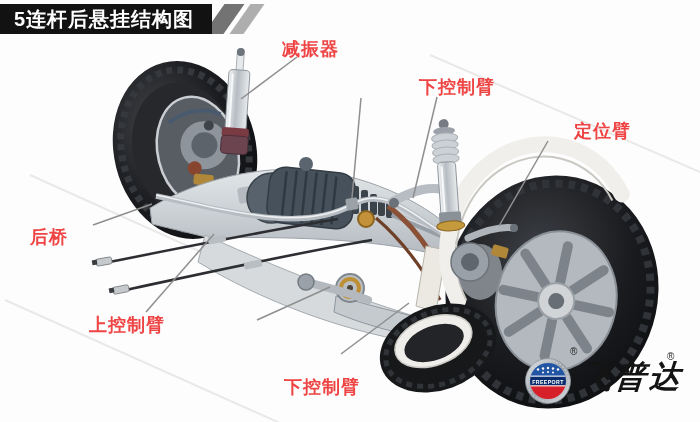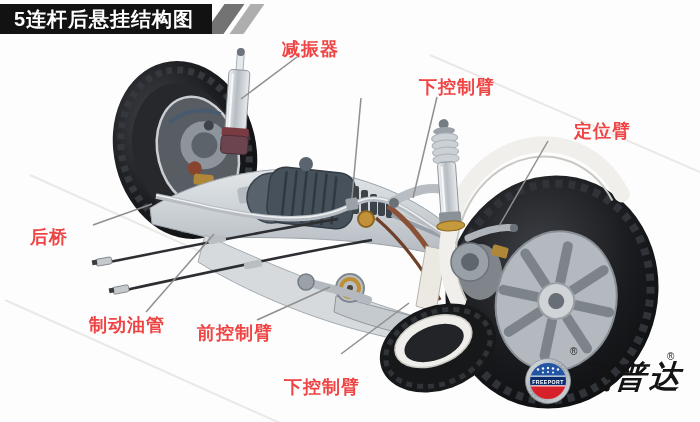--- a/index.html
+++ b/index.html
@@ -234,7 +234,7 @@
   <div class="part-label" style="left:419px;top:75px;">下控制臂</div>
   <div class="part-label" style="left:542px;top:119px;margin-left:32px;">定位臂</div>
   <div class="part-label" style="left:30px;top:225px;">后桥</div>
-  <div class="part-label" style="left:89px;top:313px;">制动油管</div>
+  <div class="part-label" style="left:89px;top:313px;">上控制臂</div>
   <div class="part-label" style="left:197px;top:321px;">前控制臂</div>
   <div class="part-label" style="left:284px;top:355px;margin-top:20px;">下控制臂</div>
 

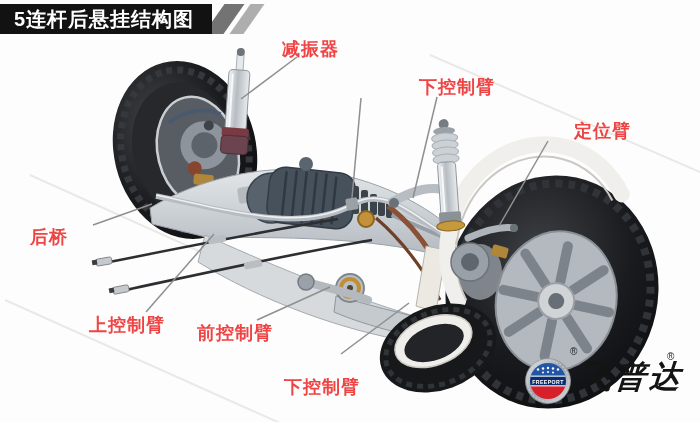--- a/index.html
+++ b/index.html
@@ -235,7 +235,6 @@
   <div class="part-label" style="left:542px;top:119px;margin-left:32px;">定位臂</div>
   <div class="part-label" style="left:30px;top:225px;">后桥</div>
   <div class="part-label" style="left:89px;top:313px;">上控制臂</div>
-  <div class="part-label" style="left:197px;top:321px;">前控制臂</div>
   <div class="part-label" style="left:284px;top:355px;margin-top:20px;">下控制臂</div>
 
   <div class="logo">

